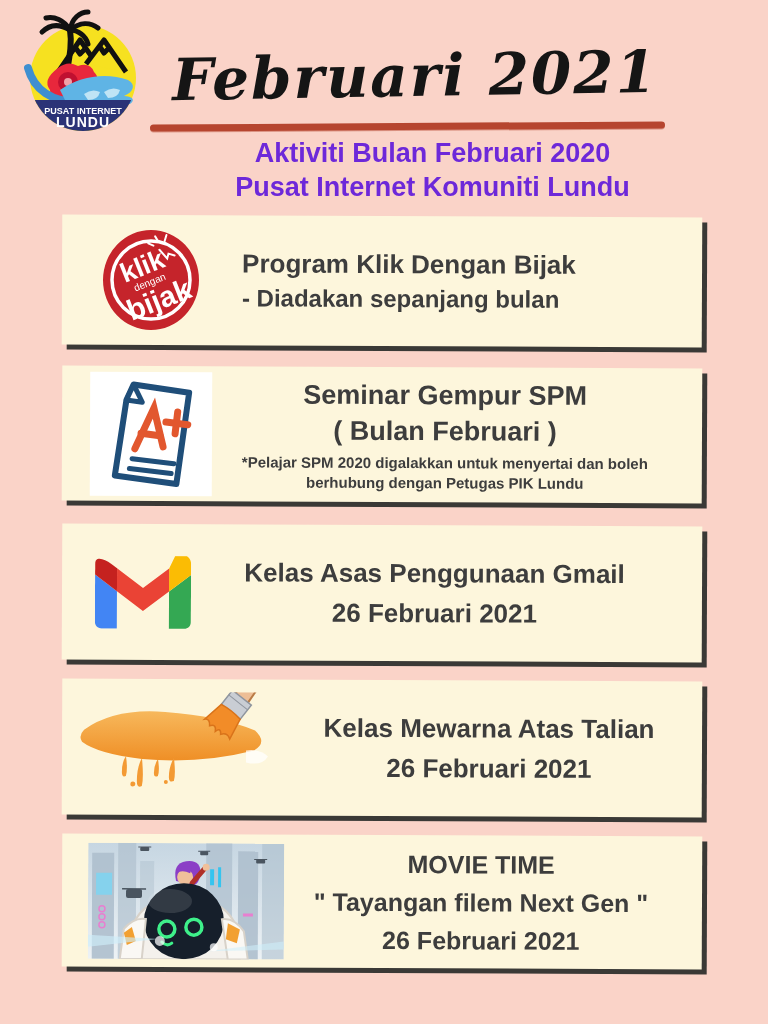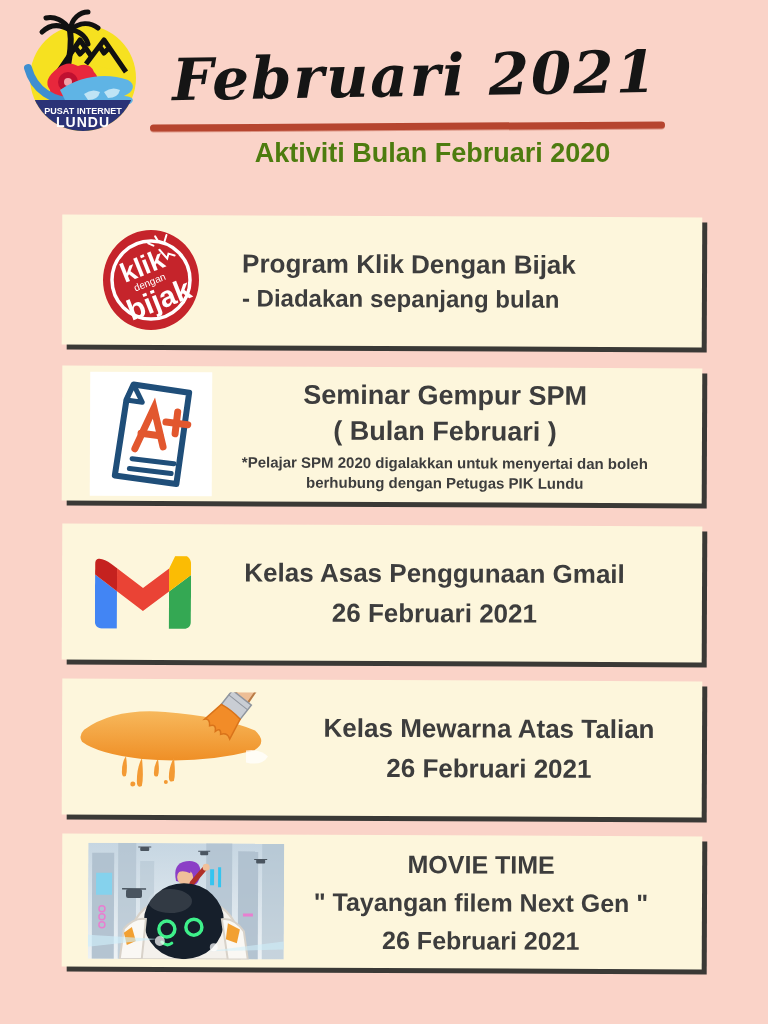--- a/index.html
+++ b/index.html
@@ -29,7 +29,7 @@
   .subtitle{
     position:absolute;left:165px;top:136px;width:535px;
     text-align:center;font-weight:bold;font-size:27px;line-height:34px;
-    color:#4d7c0f;
+    color:#6d28d9;
   }
   .card{
     position:absolute;left:62px;width:640px;

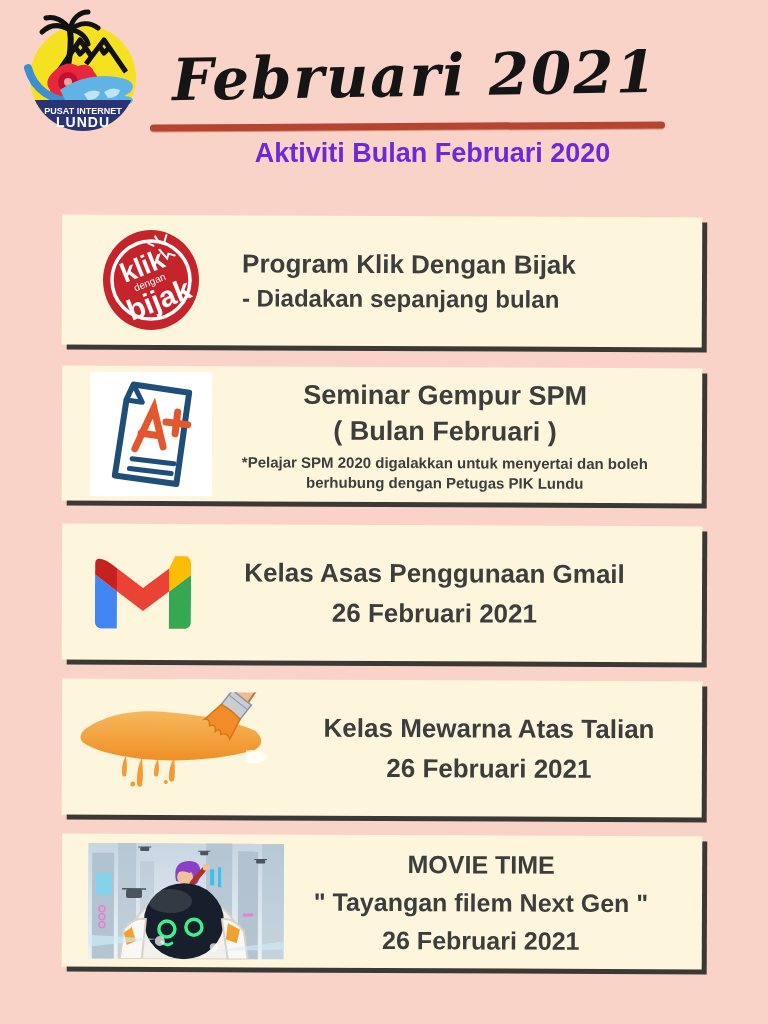--- a/index.html
+++ b/index.html
@@ -111,6 +111,7 @@
 
 <div class="subtitle">
   <div>Aktiviti Bulan Februari 2020</div>
+  <div>Pusat Internet Komuniti Lundu</div>
 </div>
 
 <div class="card card-1">

